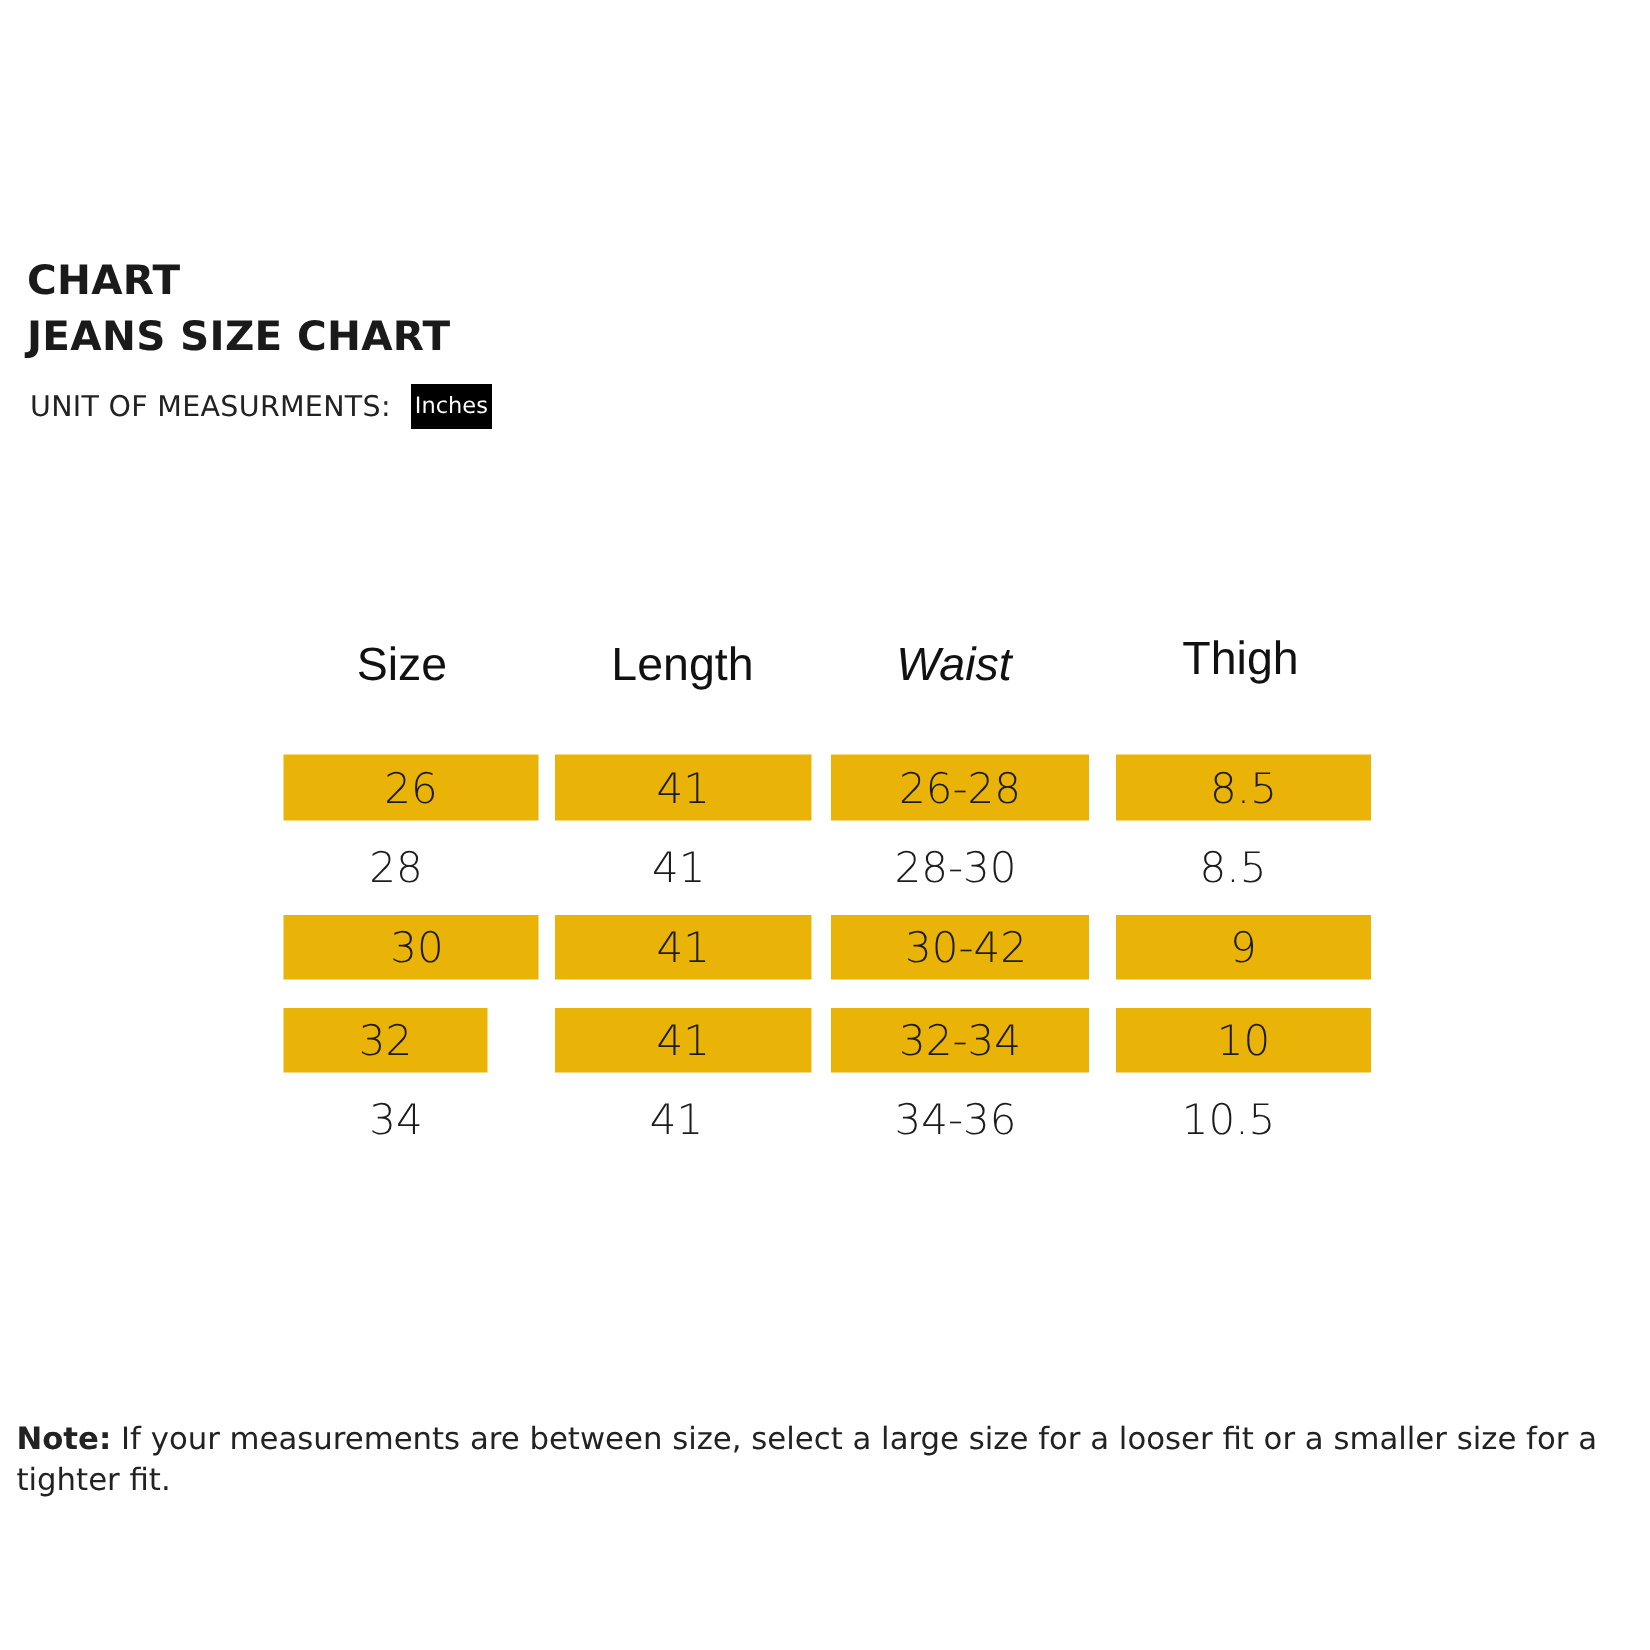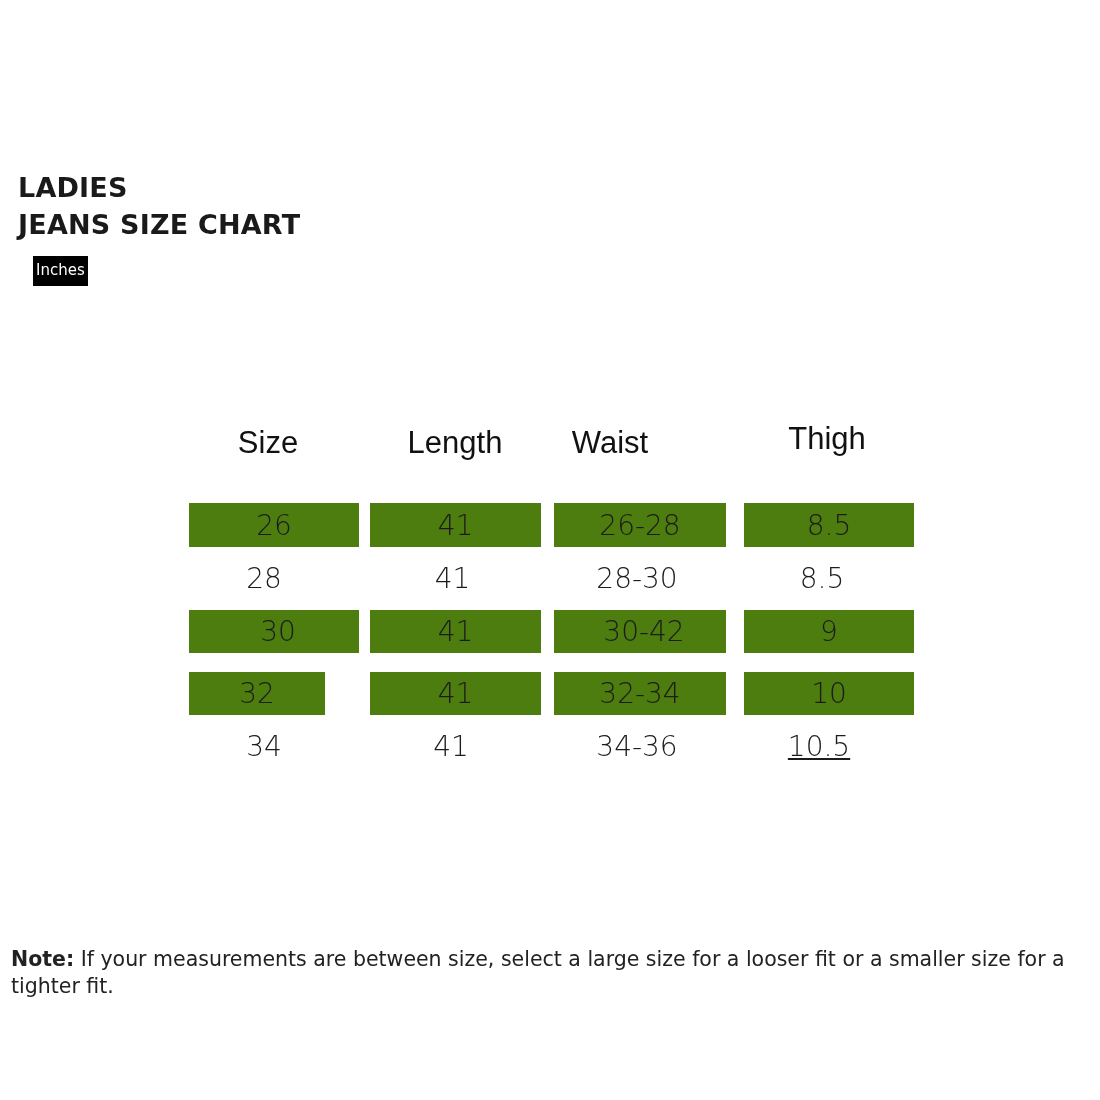--- a/index.html
+++ b/index.html
@@ -25,7 +25,7 @@
 </head>
 <body>
 
-<div class="title t1">LADIES</div>
+<div class="title t1">CHART</div>
 <div class="title t2">JEANS SIZE CHART</div>
 
 <div class="unit-row">

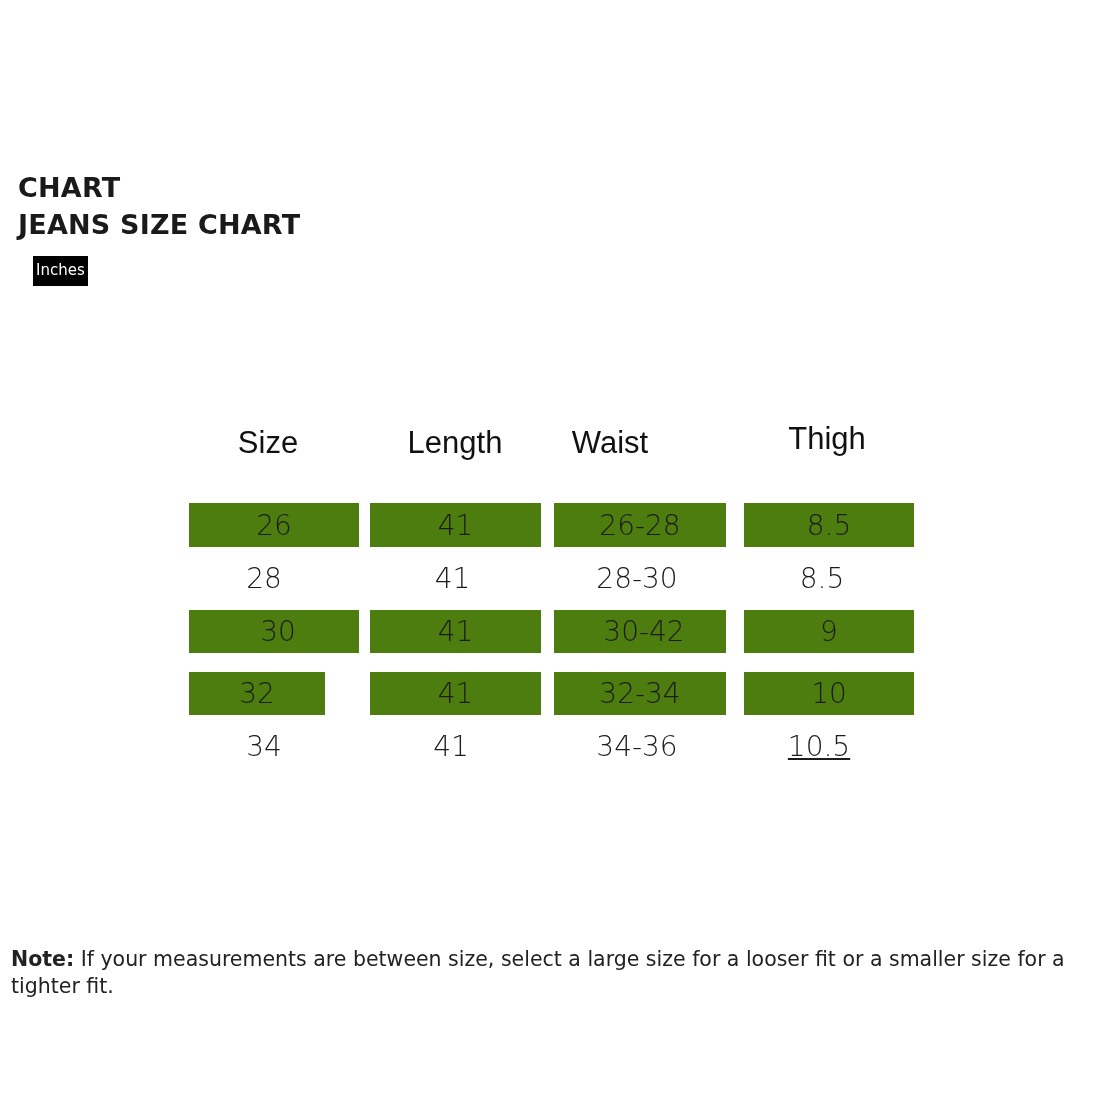--- a/index.html
+++ b/index.html
@@ -29,6 +29,7 @@
 <div class="title t2">JEANS SIZE CHART</div>
 
 <div class="unit-row">
+  <span class="unit-label">UNIT OF MEASURMENTS:</span>
   <span class="unit-badge">Inches</span>
 </div>
 

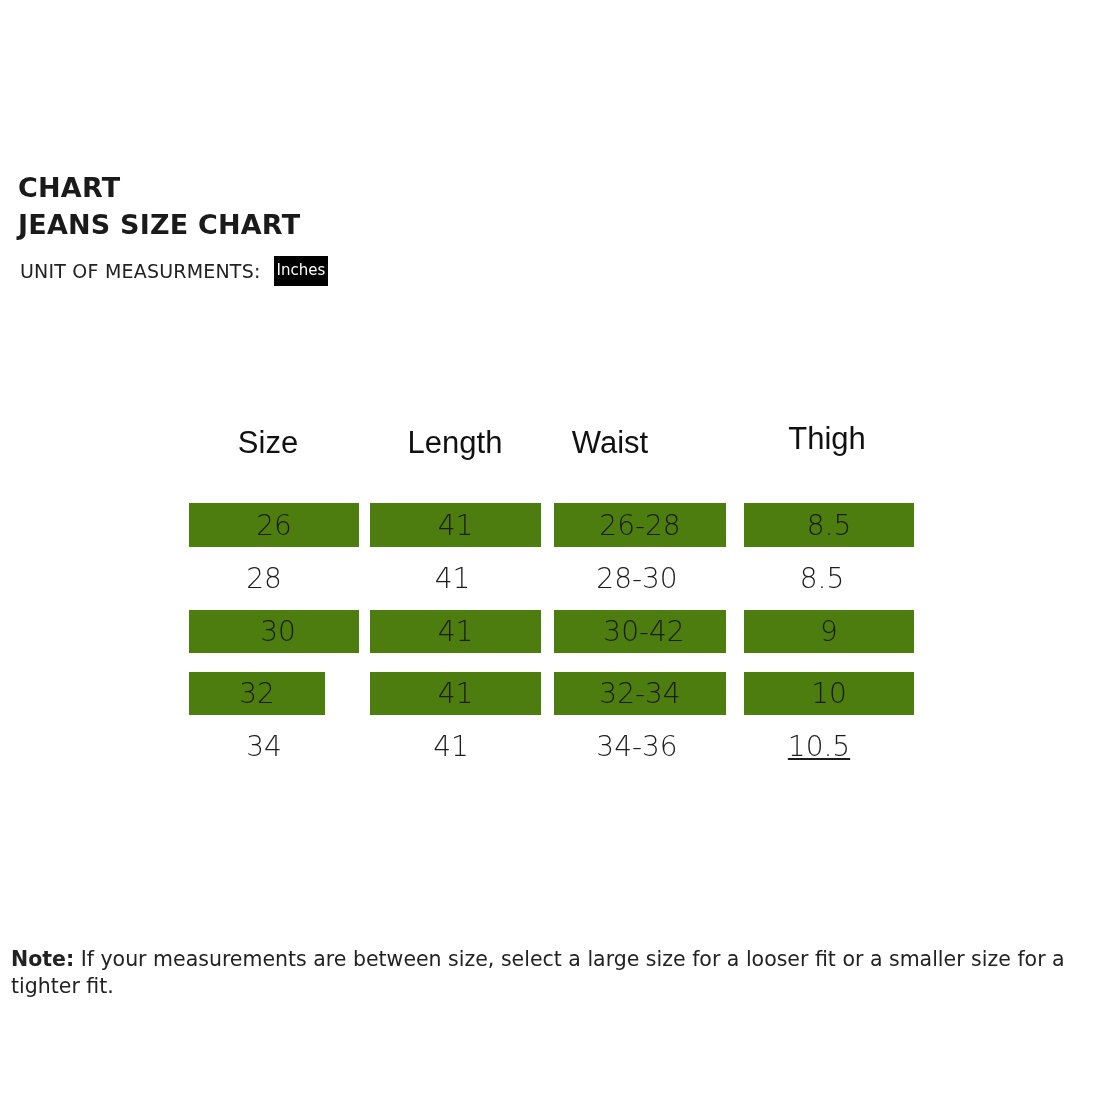--- a/index.html
+++ b/index.html
@@ -36,7 +36,7 @@
 <div>
   <div class="hdr" style="left:178px;">Size</div>
   <div class="hdr" style="left:365px;">Length</div>
-  <div class="hdr" style="left:520px;">Waist</div>
+  <div class="hdr" style="left:546px;font-style:italic;">Waist</div>
   <div class="hdr" style="left:737px; top:421px;">Thigh</div>
 
   <div>

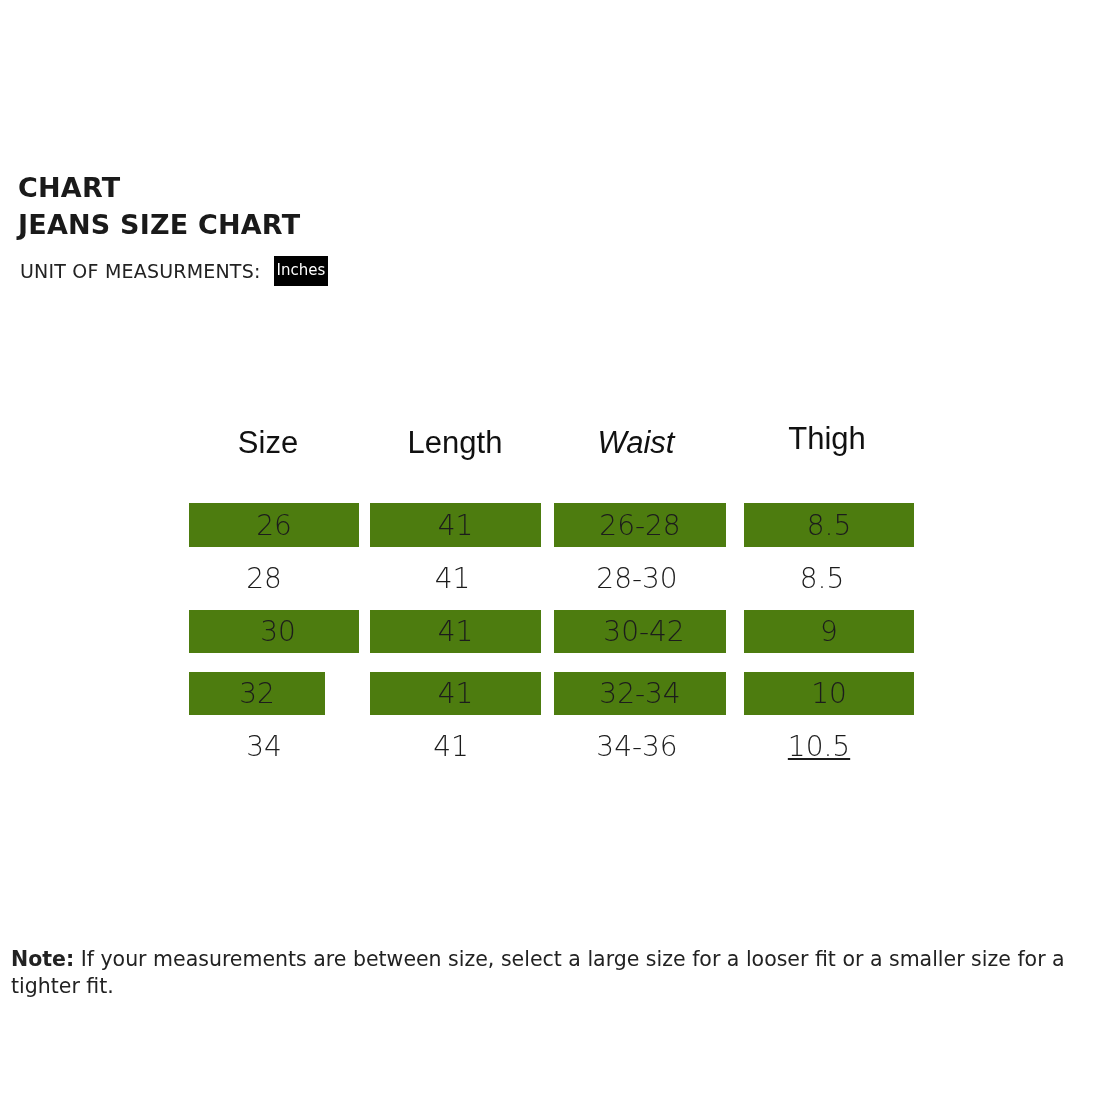--- a/index.html
+++ b/index.html
@@ -17,7 +17,7 @@
          font-family: "Liberation Sans", sans-serif; }
   .cell { position: absolute; height: 44px; display: flex; align-items: center; justify-content: center;
           font-size: 28px; color: #1c1c1c; font-family: "DejaVu Sans", sans-serif; font-weight: 300; }
-  .shaded { background: #4d7c0f; }
+  .shaded { background: #eab308; }
   .note { position: absolute; left: 11px; top: 946px; width: 1080px; font-size: 20.5px; line-height: 27px;
           color: #222; font-family: "DejaVu Sans", sans-serif; }
   .note b { font-weight: 700; }

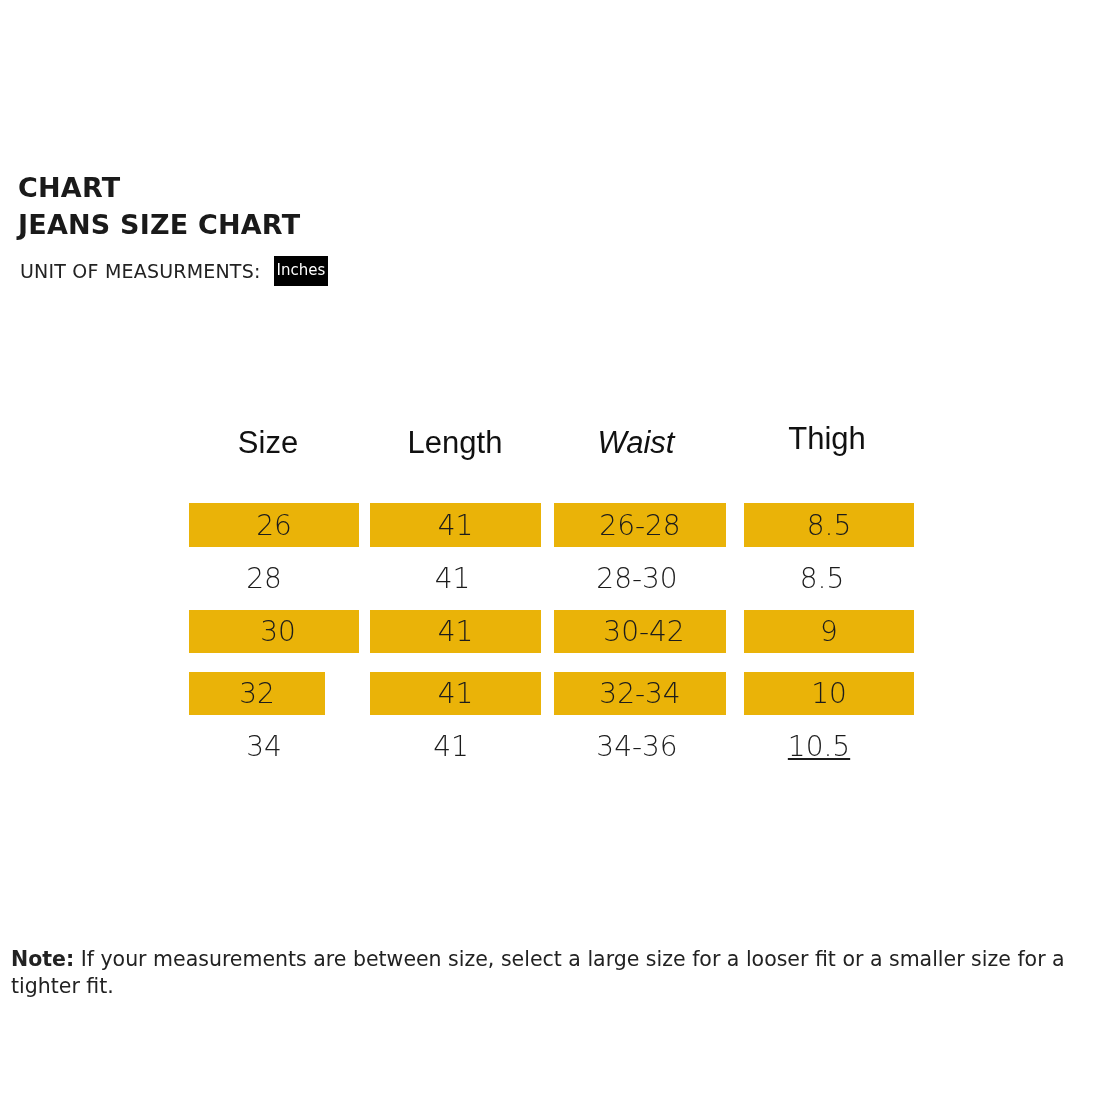--- a/index.html
+++ b/index.html
@@ -71,7 +71,7 @@
     <div class="cell" style="left:189px;top:724px;width:150px;text-align:center;">34</div>
     <div class="cell" style="left:370px;top:724px;width:162px;">41</div>
     <div class="cell" style="left:554px;top:724px;width:166px;">34-36</div>
-    <div class="cell" style="left:744px;top:724px;width:150px;text-decoration:underline;">10.5</div>
+    <div class="cell" style="left:744px;top:724px;width:150px;">10.5</div>
   </div>
 </div>
 

